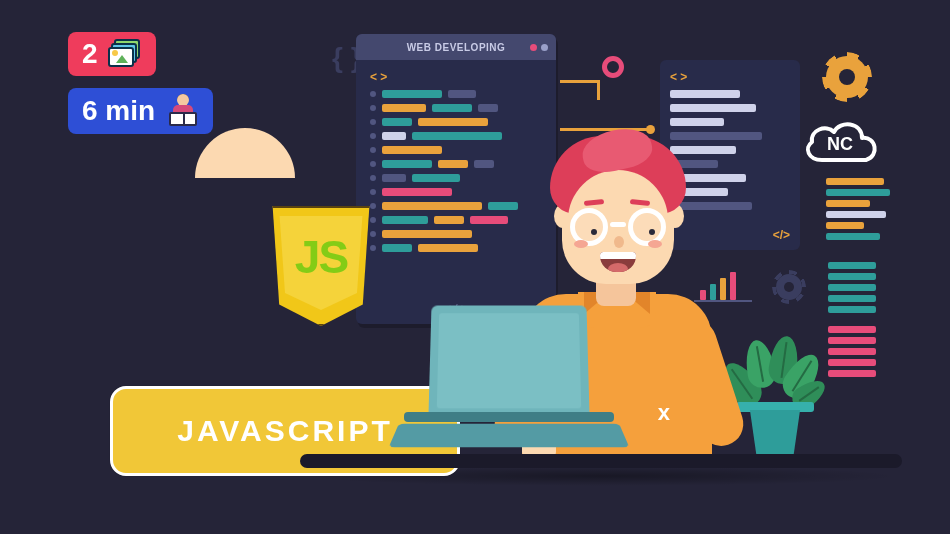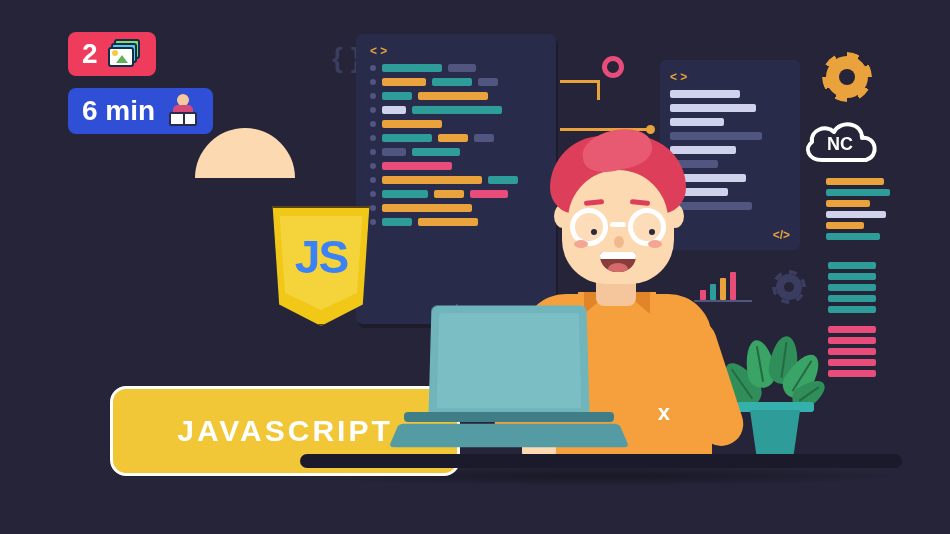--- a/index.html
+++ b/index.html
@@ -220,6 +220,13 @@
 <div class="link-line2"></div>
 
 <div class="code-win">
+  <div class="title">
+    <span>WEB DEVELOPING</span>
+    <span class="dots">
+        <span></span>
+        <span></span>
+      </span>
+  </div>
   <div class="body">
     <div class="tag-mark">&lt; &gt;</div>
     <div class="code-lines">

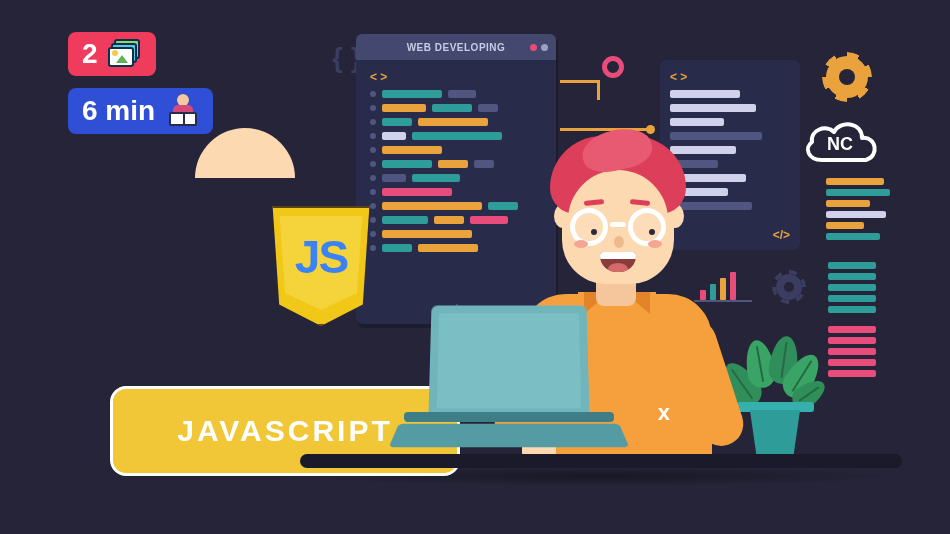--- a/index.html
+++ b/index.html
@@ -66,7 +66,7 @@
   }
   .shield-body{width:110px;height:120px;background:#f1c718;clip-path:polygon(6% 0,94% 0,88% 82%,50% 100%,12% 82%);position:relative;border:2px solid #5a4310;}
   .shield-inner{position:absolute;left:8px;top:8px;right:8px;bottom:14px;background:#f5d33a;clip-path:polygon(4% 0,96% 0,90% 82%,50% 100%,10% 82%);}
-  .js-text{position:absolute;left:0;right:0;top:24px;text-align:center;font-size:46px;font-weight:900;font-family:Arial;color:#3b82f6;letter-spacing:-2px;}
+  .js-text{position:absolute;left:0;right:0;top:24px;text-align:center;font-size:46px;font-weight:900;font-family:Arial;color:#84cc16;letter-spacing:-2px;}
 
   
   .code-win{

